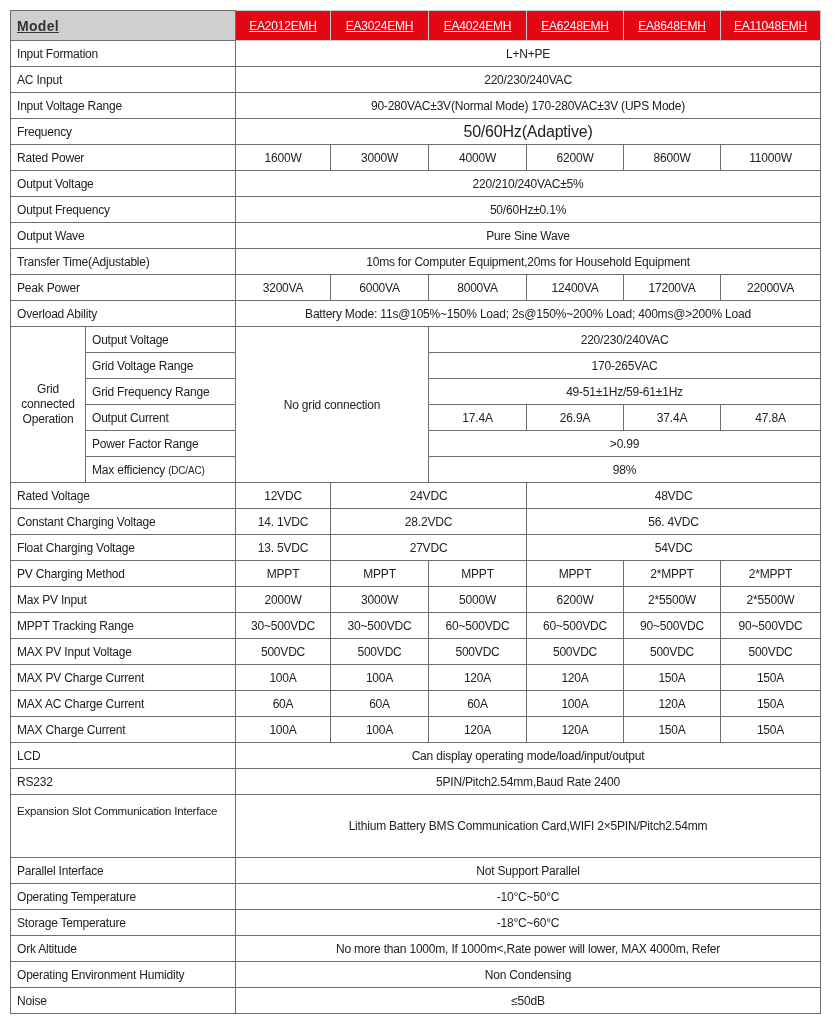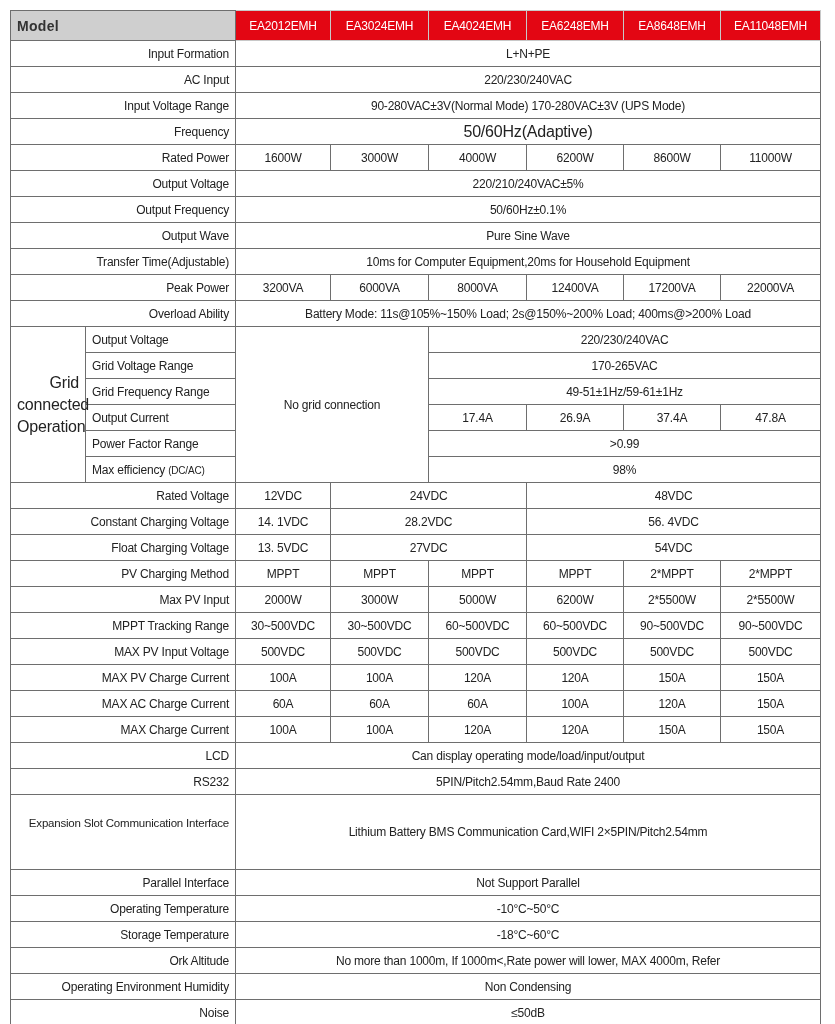--- a/index.html
+++ b/index.html
@@ -12,7 +12,7 @@
          letter-spacing:-0.2px; }
   table.spec td.lbl { text-align:right; }
   table.spec tr.hdr td { height:29px; background:#e30613; color:#ffffff;
-         border-color:#c8c8c8; font-size:12px; }
+         border-color:#c8c8c8; font-size:12px;text-decoration:underline; }
   table.spec tr.hdr td.model { background:#cfcfcf; color:#333; font-weight:bold;
          font-size:14px; text-align:left; border-color:#6e6e6e; letter-spacing:0.3px; }
   table.spec td.group { text-align:right; white-space:normal; line-height:22px; font-size:16px; }

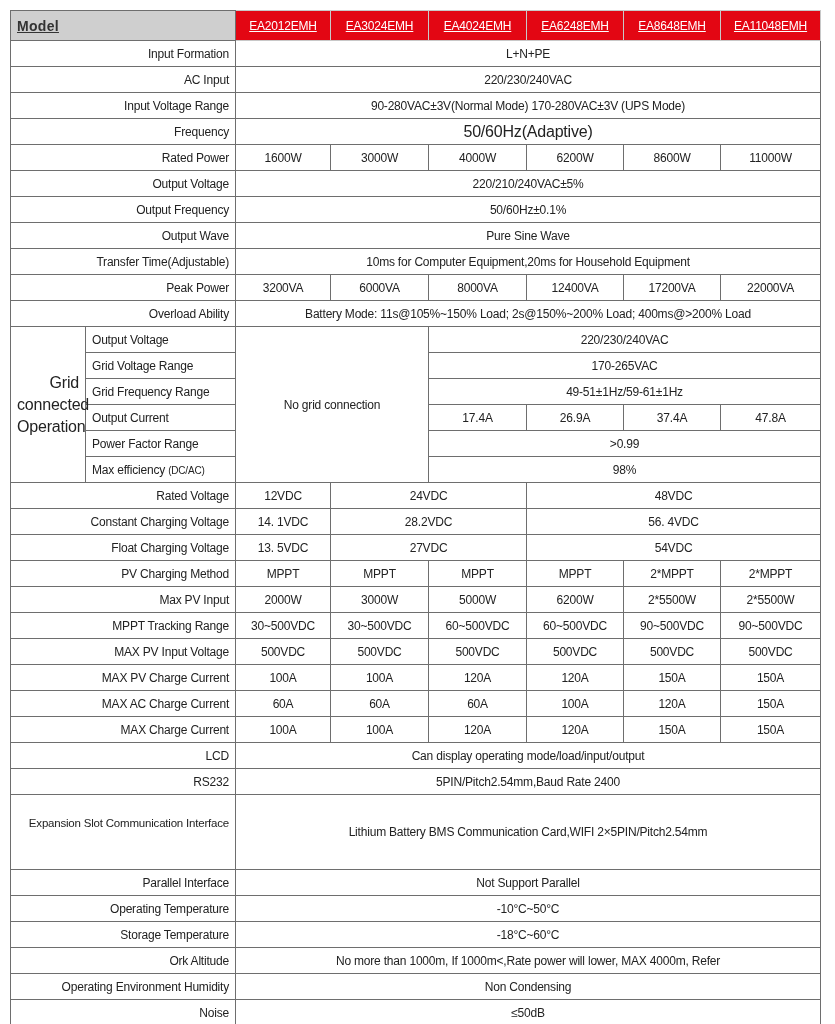--- a/index.html
+++ b/index.html
@@ -10,7 +10,7 @@
   table.spec td { border:1px solid #6e6e6e; padding:0 6px; height:25px;
          text-align:center; vertical-align:middle; white-space:nowrap;
          letter-spacing:-0.2px; }
-  table.spec td.lbl { text-align:right; }
+  table.spec td.lbl { text-align:left; }
   table.spec tr.hdr td { height:29px; background:#e30613; color:#ffffff;
          border-color:#c8c8c8; font-size:12px;text-decoration:underline; }
   table.spec tr.hdr td.model { background:#cfcfcf; color:#333; font-weight:bold;

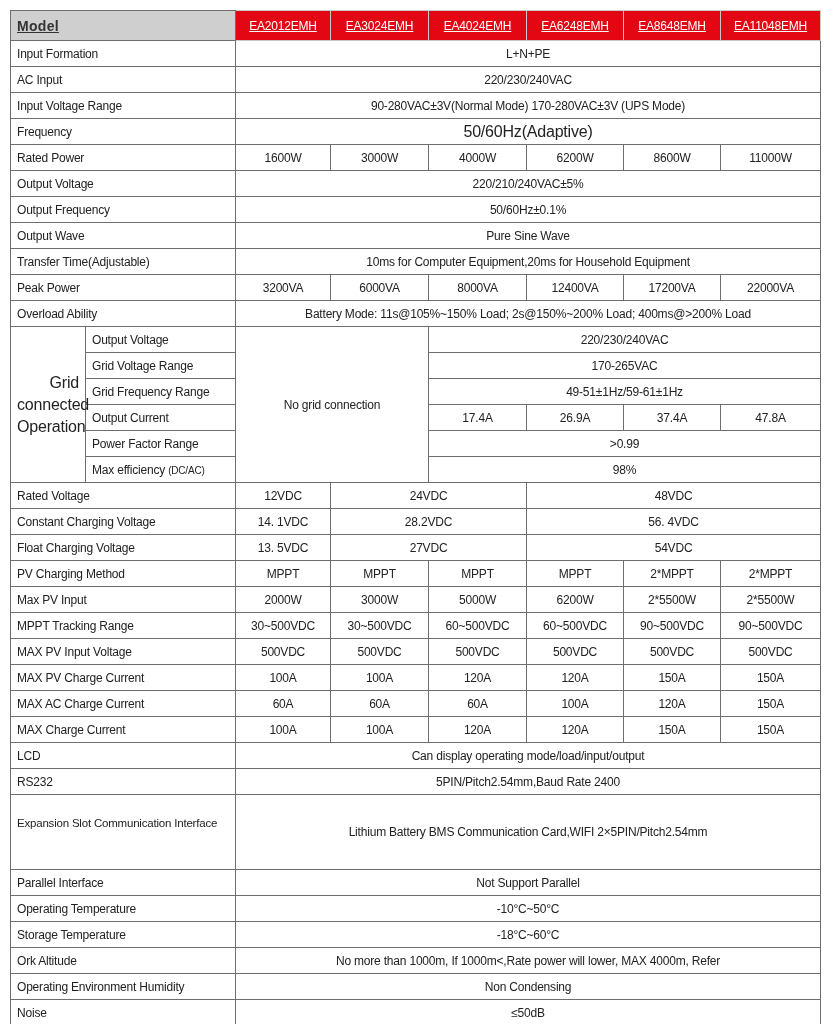--- a/index.html
+++ b/index.html
@@ -15,7 +15,7 @@
          border-color:#c8c8c8; font-size:12px;text-decoration:underline; }
   table.spec tr.hdr td.model { background:#cfcfcf; color:#333; font-weight:bold;
          font-size:14px; text-align:left; border-color:#6e6e6e; letter-spacing:0.3px; }
-  table.spec td.group { text-align:right; white-space:normal; line-height:22px; font-size:16px; }
+  table.spec td.group { text-align:center; white-space:normal; line-height:15px; font-size:12px; }
   table.spec td.sub { text-align:left; }
   table.spec td.tall { height:52px; }
   .small { font-size:10px;text-align:right; }

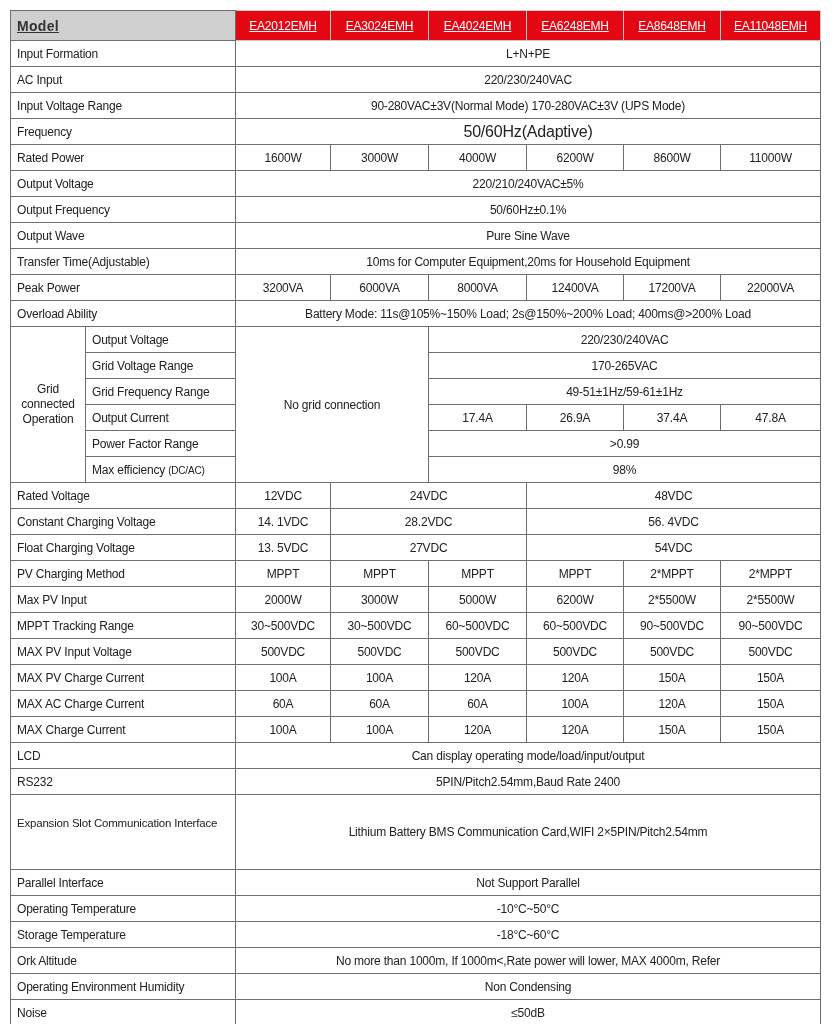--- a/index.html
+++ b/index.html
@@ -221,7 +221,7 @@
     <td colspan="6">5PIN/Pitch2.54mm,Baud Rate 2400</td>
   </tr>
   <tr>
-    <td class="lbl tall" colspan="2" style="vertical-align:top;padding-top:22px;font-size:11.5px">Expansion Slot Communication Interface</td>
+    <td class="lbl tall" colspan="2" style="vertical-align:top;padding-top:10px;font-size:11.5px">Expansion Slot Communication Interface</td>
     <td colspan="6" class="tall">Lithium Battery BMS Communication Card,WIFI 2×5PIN/Pitch2.54mm</td>
   </tr>
   <tr>

